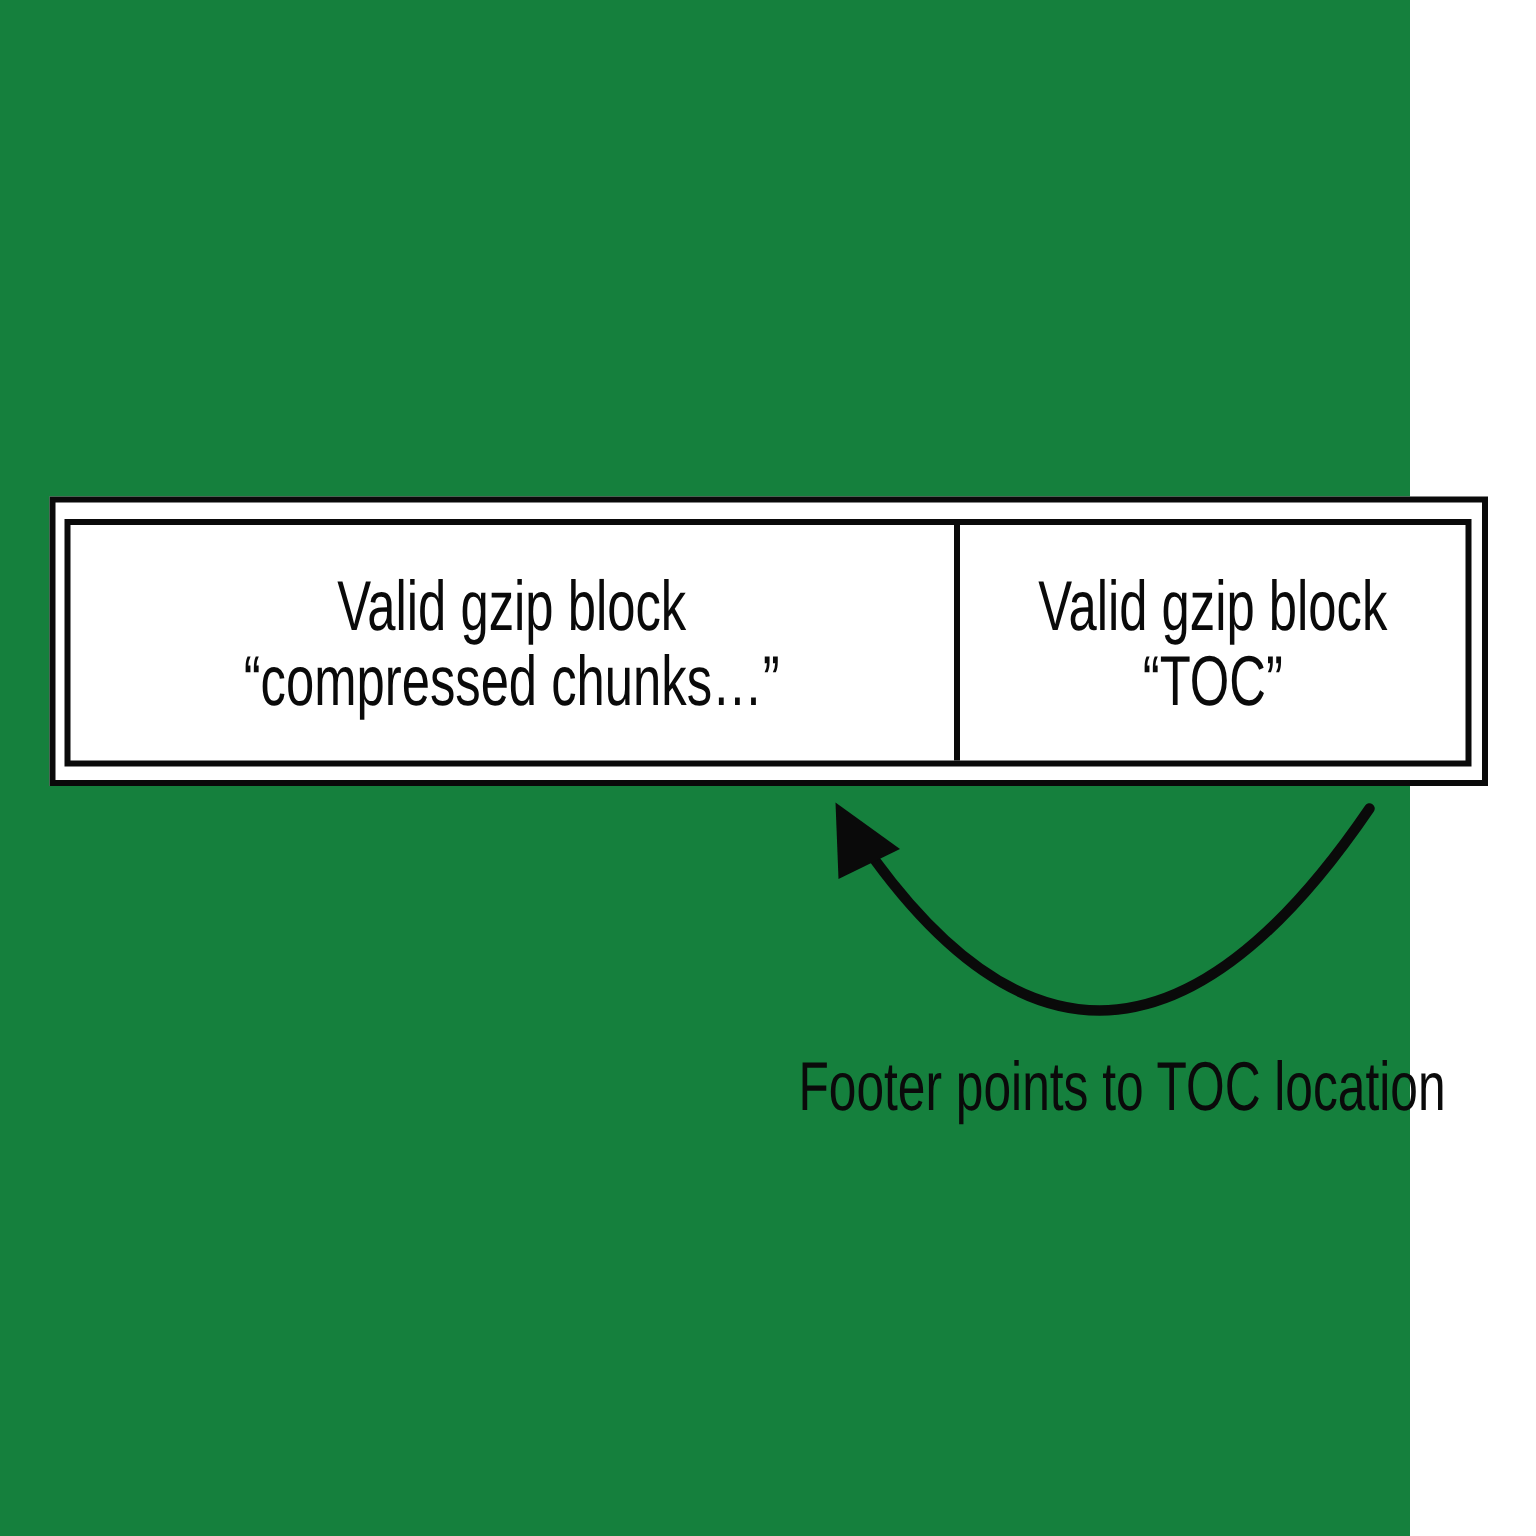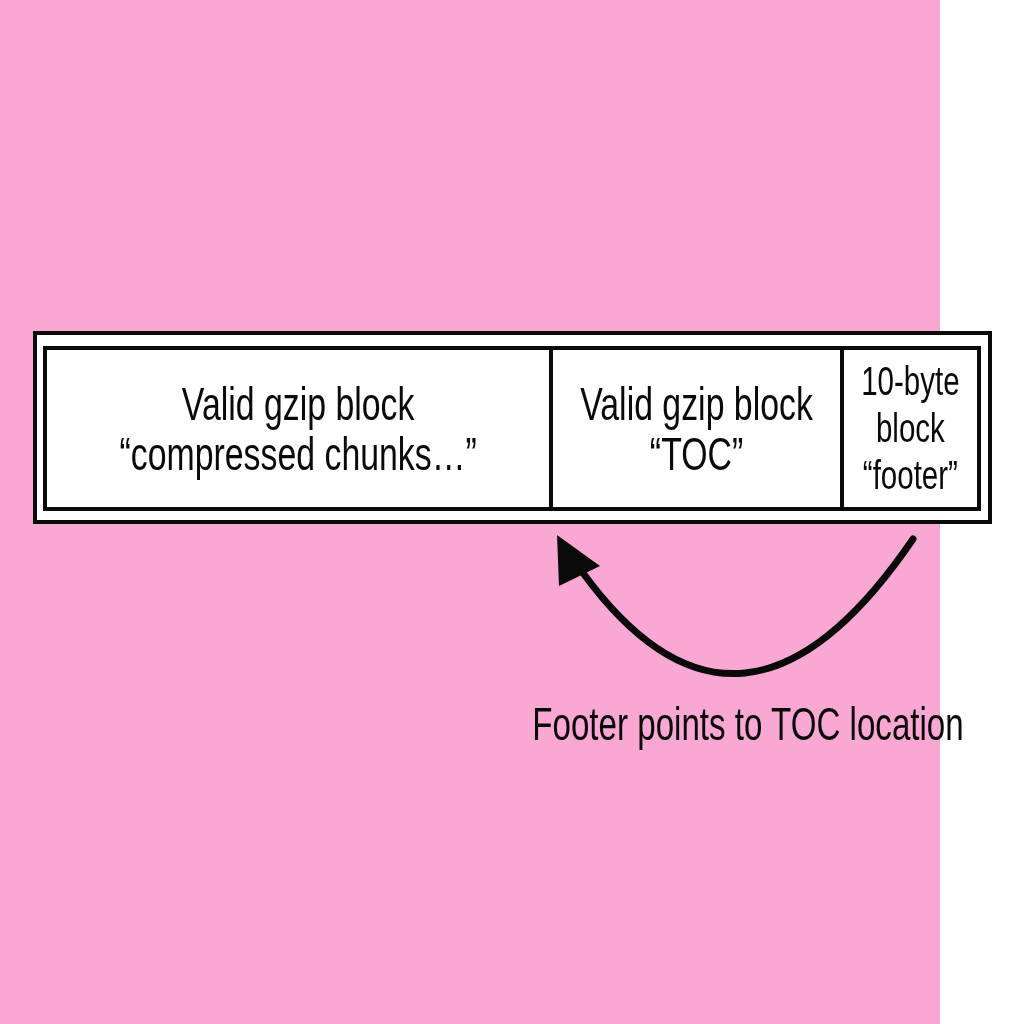--- a/index.html
+++ b/index.html
@@ -16,7 +16,7 @@
     position: relative;
     width: 940px;
     height: 1024px;
-    background: #f9a8d4;
+    background: #15803d;
   }
   
   .outer-box {

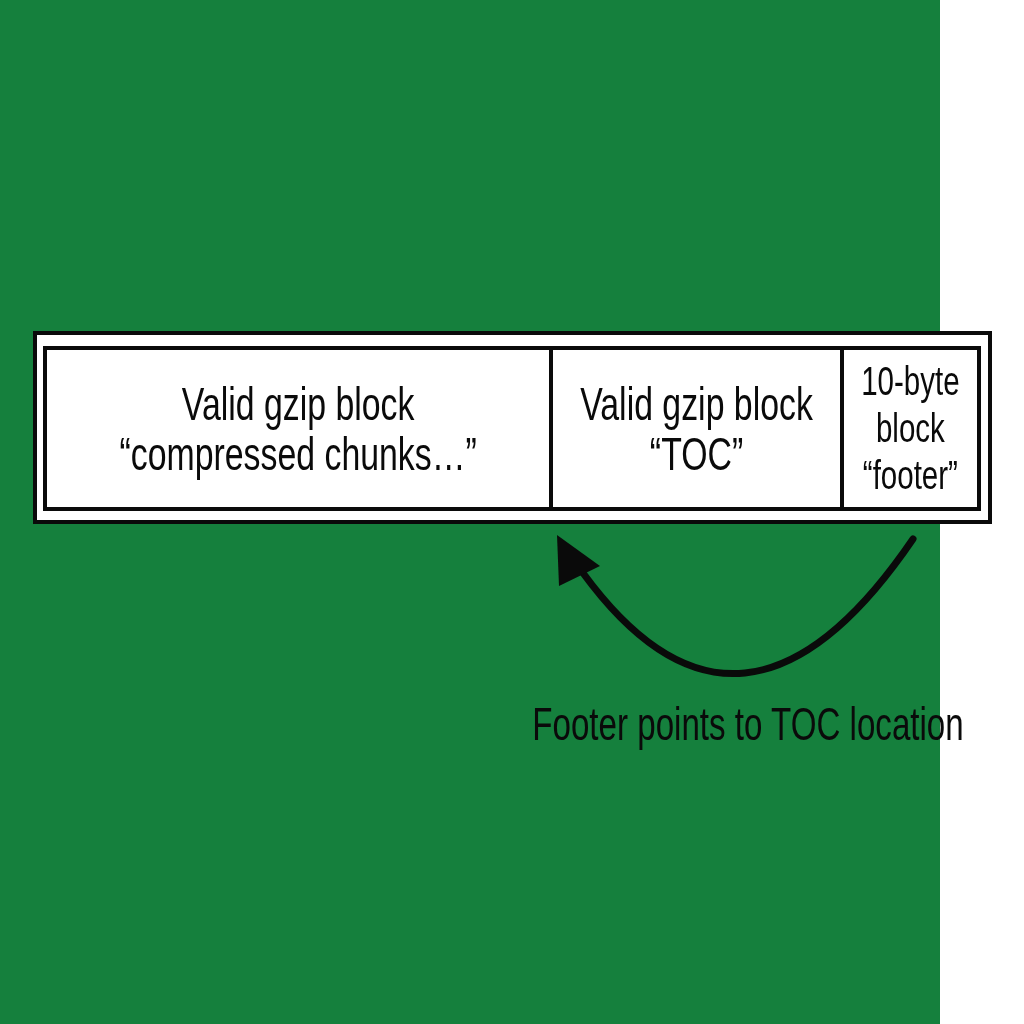--- a/index.html
+++ b/index.html
@@ -107,13 +107,6 @@
         </div>
       </div>
 
-      <div class="cell cell-3">
-        <div class="cell-text">
-          <div>10-byte</div>
-          <div>block</div>
-          <div>“footer”</div>
-        </div>
-      </div>
 
     </div>
   </div>

